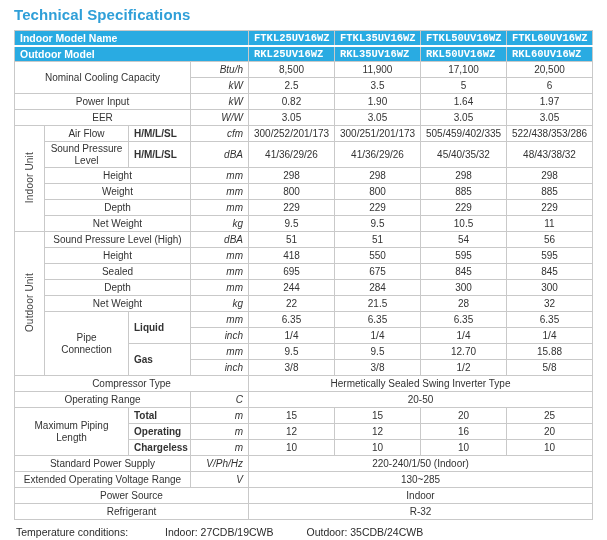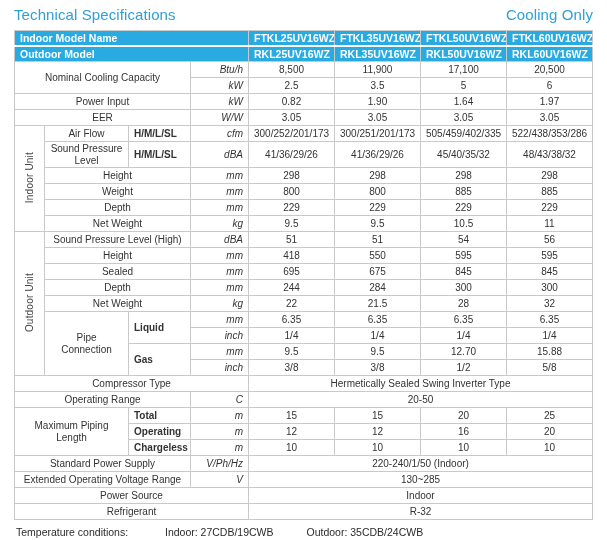--- a/index.html
+++ b/index.html
@@ -10,7 +10,7 @@
   .titlebar { display:flex; justify-content:space-between; align-items:flex-end;
               padding:6px 14px 7px 14px; }
   .titlebar .t-left, .titlebar .t-right {
-      color:var(--accent-text, #2f9fd8); font-size:15px; font-weight:400; letter-spacing:0.1px; }
+      color:var(--accent-text, #2f9fd8); font-size:15px; font-weight:700; letter-spacing:0.1px; }
 
   table.spec { width:578px; margin-left:14px; border-collapse:collapse; table-layout:fixed;
                font-size:10px; color:#3a3a3a; }

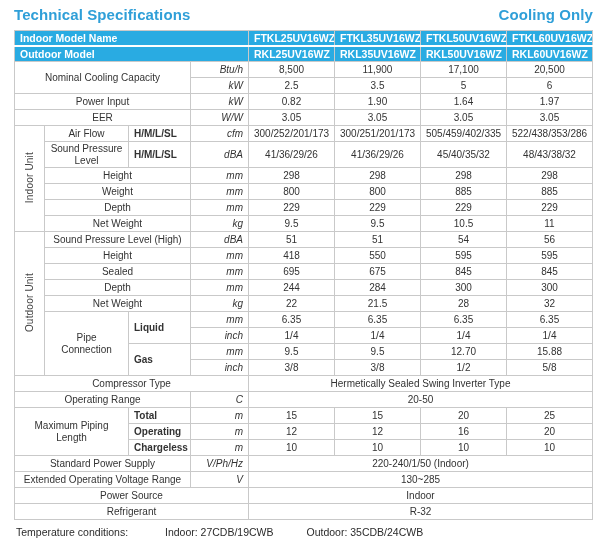--- a/index.html
+++ b/index.html
@@ -46,7 +46,6 @@
 
   <div class="titlebar">
     <div class="t-left">Technical Specifications</div>
-    <div class="t-right">Cooling Only</div>
   </div>
 
   <table class="spec">

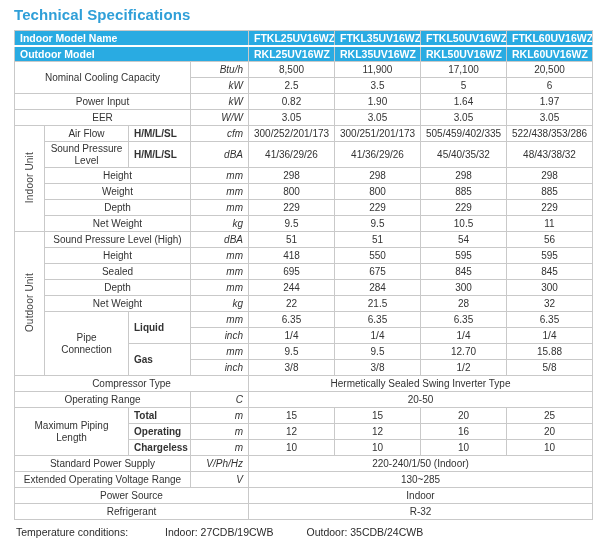--- a/index.html
+++ b/index.html
@@ -24,7 +24,7 @@
            border:1px solid var(--accent, #29abe2); }
   td.hdr-sep { border-right:2px solid #ffffff; }
   tr.hrow-1 td.hdr { border-bottom:2px solid #ffffff; }
-  td.hdr-model { text-align:left; }
+  td.hdr-model { text-align:left;font-family:Liberation Mono, monospace; }
 
   td.lbl { text-align:center; color:#333; }
   td.sub { text-align:left; color:#333;font-weight:bold; }

